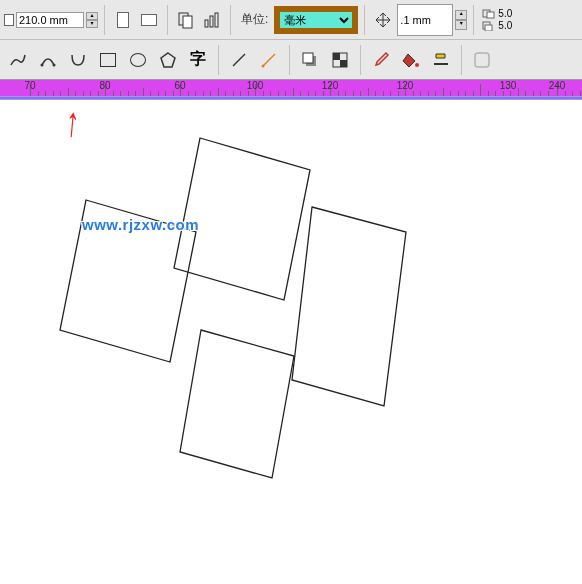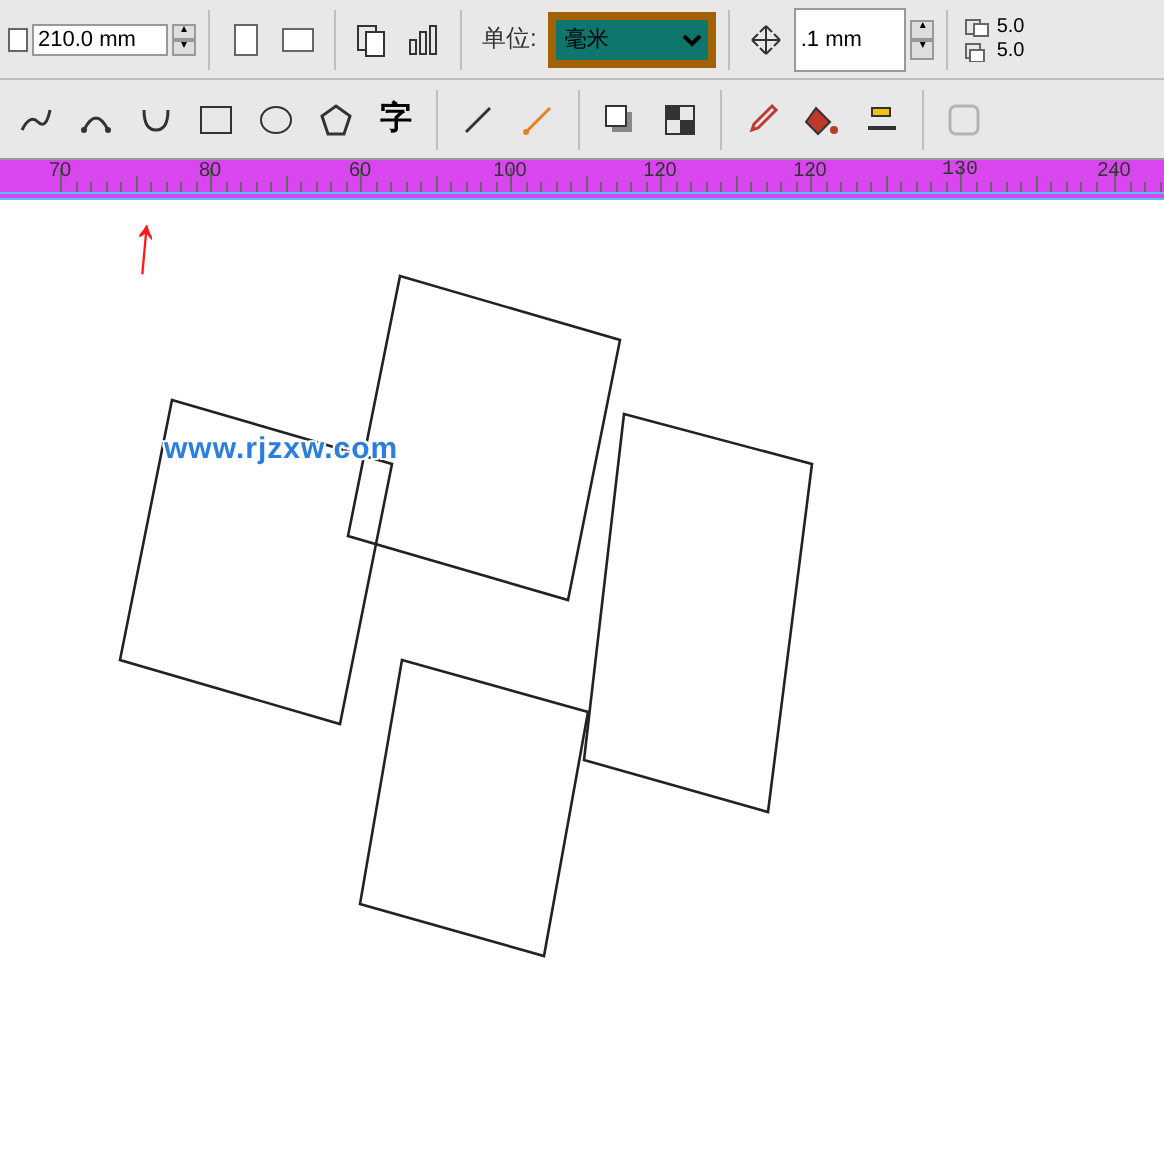--- a/index.html
+++ b/index.html
@@ -15,7 +15,7 @@
 .sep{width:1px;height:30px;background:#c0c0c0;margin:0 4px}
 .btn{width:24px;height:24px;display:flex;align-items:center;justify-content:center;cursor:pointer;border:1px solid transparent}
 .label{font-size:12px;color:#333;margin:0 4px}
-select{height:28px;border:4px solid #a16207;font-size:11px;background:#0f766e}
+select{height:28px;border:6px solid #a16207;font-size:11px;background:#5eead4}
 .nudge-input{width:56px;height:32px;border:1px solid #999;padding:1px 2px}
 .ruler{height:20px;background:#d946ef;border-bottom:1px solid #4fc3f7;position:relative;overflow:hidden}
 .ruler::after{content:'';position:absolute;bottom:2px;left:0;right:0;height:1px;background:#4fc3f7}

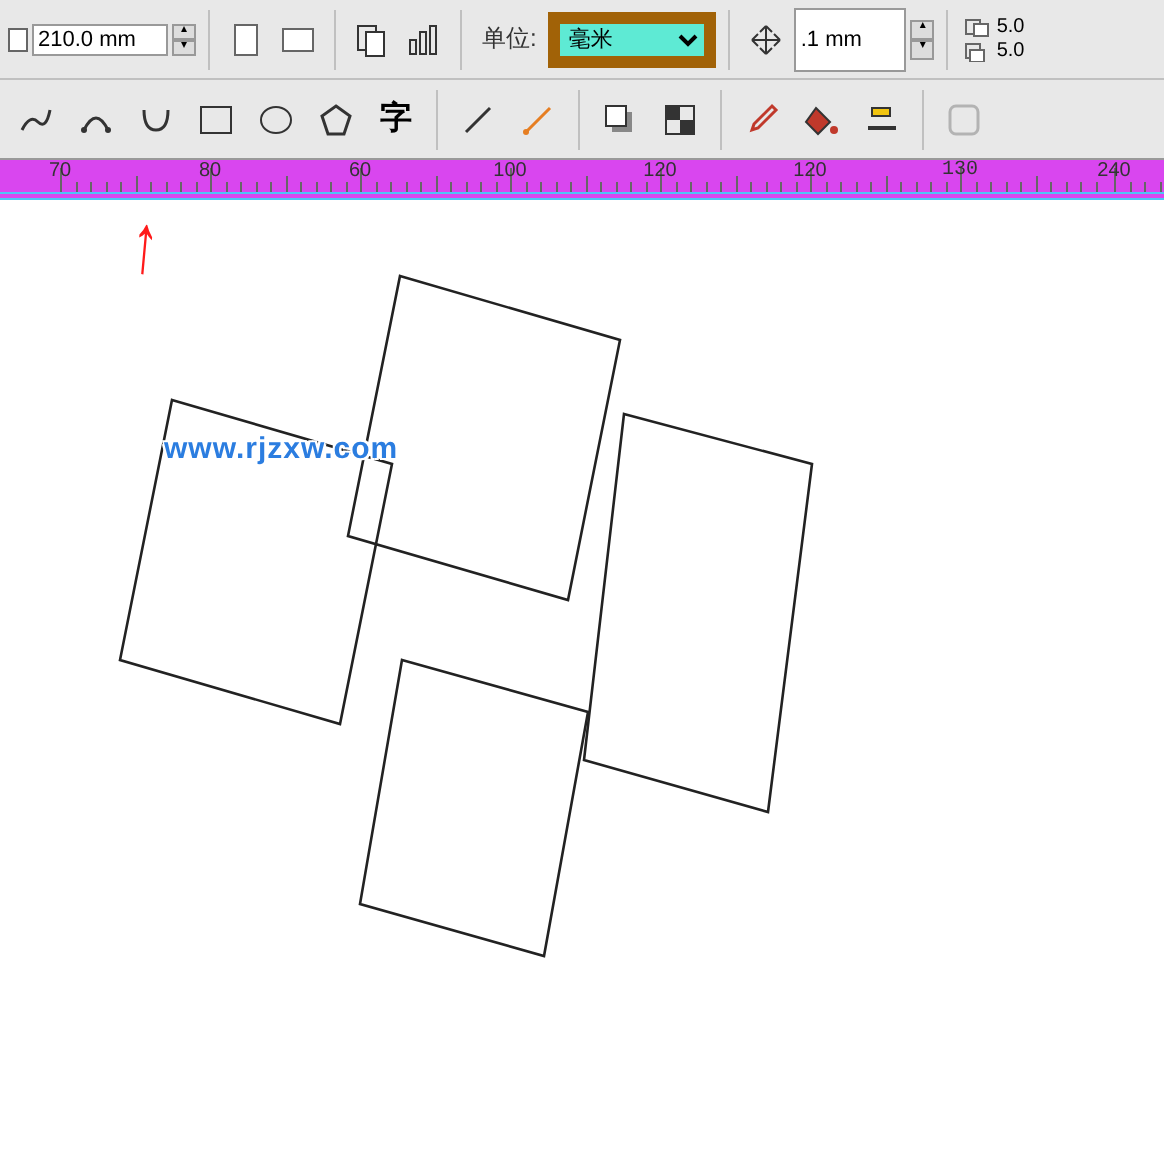--- a/index.html
+++ b/index.html
@@ -253,7 +253,7 @@
     <div class="tick" style="left: 465px;"></div>
     <div class="tick" style="left: 472.5px;"></div>
     <div class="tick major" style="left: 480px;"></div>
-    <div class="tick-label" style="left: 480px; font-family: Liberation Mono, monospace;">130</div>
+    <div class="tick-label" style="left: 508px;">130</div>
     <div class="tick" style="left: 487.5px;"></div>
     <div class="tick" style="left: 495px;"></div>
     <div class="tick" style="left: 502.5px;"></div>

